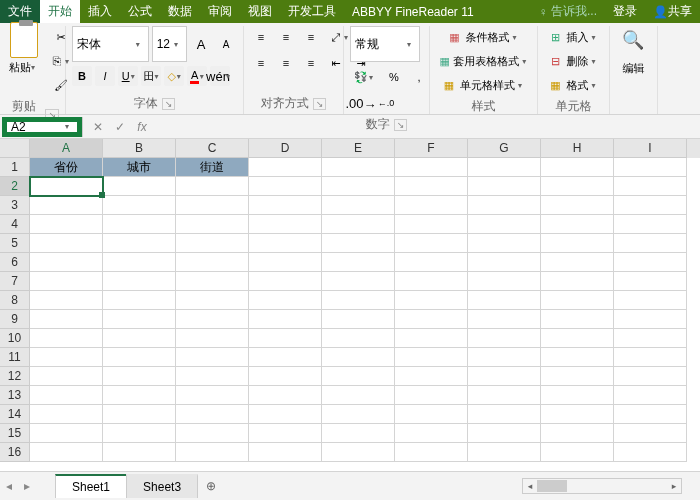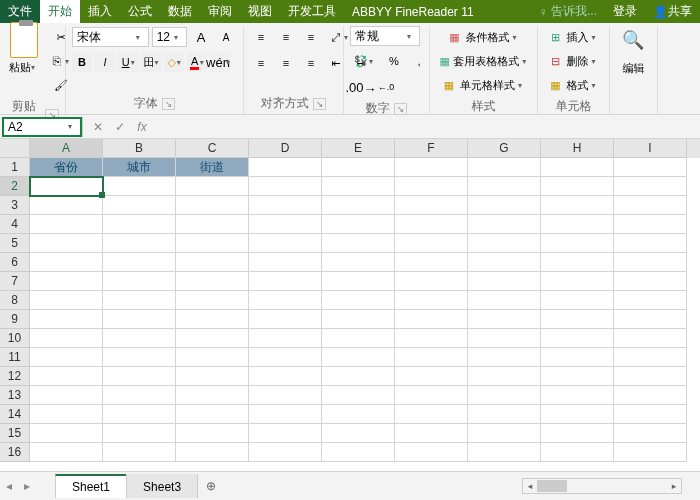--- a/index.html
+++ b/index.html
@@ -19,7 +19,7 @@
 .btn{border:1px solid transparent;padding:2px;display:flex;align-items:center;justify-content:center;cursor:pointer;border-radius:2px}
 .ico{width:16px;height:16px;display:inline-flex;align-items:center;justify-content:center;font-size:11px}
 .dd{width:8px;color:#666;font-size:8px}
-.sel{border:1px solid #ccc;background:#fff;padding:1px 4px;height:20px;display:flex;align-items:center;gap:4px}
+.sel{border:1px solid #ccc;background:#fff;padding:1px 4px;height:36px;display:flex;align-items:center;gap:4px}
 .selw1{width:90px}
 .selw2{width:40px}
 .selw3{width:70px}

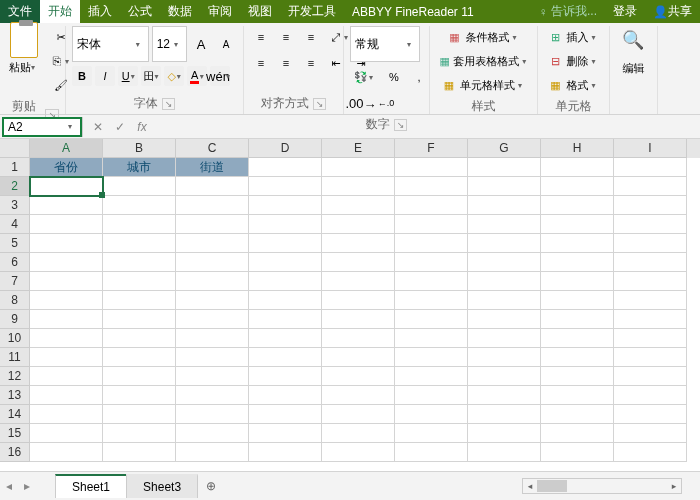--- a/index.html
+++ b/index.html
@@ -28,7 +28,7 @@
 .bigico{width:28px;height:28px;display:flex;align-items:center;justify-content:center}
 
 .namebox-row{background:#f3f3f3;height:24px;display:flex;align-items:center;border-bottom:1px solid #d4d4d4}
-.namebox{width:80px;border:2px solid #15803d;background:#fff;height:20px;padding:0 4px;display:flex;align-items:center;margin-left:2px}
+.namebox{width:80px;border:5px solid #15803d;background:#fff;height:20px;padding:0 4px;display:flex;align-items:center;margin-left:2px}
 .fxbar{flex:1;border-left:1px solid #ccc;height:20px;display:flex;align-items:center;gap:8px;padding-left:8px;color:#888}
 .fxico{width:14px;display:inline-flex;justify-content:center}
 

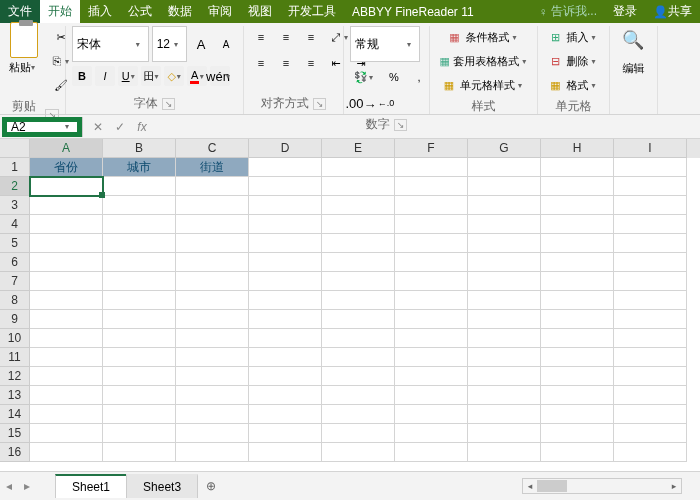--- a/index.html
+++ b/index.html
@@ -41,7 +41,7 @@
 .cells{position:absolute;top:19px;left:30px}
 .crow{display:flex}
 .cell{width:73px;height:19px;border-right:1px solid #d4d4d4;border-bottom:1px solid #d4d4d4;display:flex;align-items:center;justify-content:center;background:#fff}
-.hdrcell{background:#8fa9bf;color:#0c4a6e}
+.hdrcell{background:#8fa9bf;color:#000000}
 .rh.active,.ch.active{background:#d2d2d2;color:#217346}
 .activecell{outline:2px solid #217346;outline-offset:-1px;background:#fff;position:relative;z-index:2}
 .handle{position:absolute;right:-3px;bottom:-3px;width:6px;height:6px;background:#217346}

